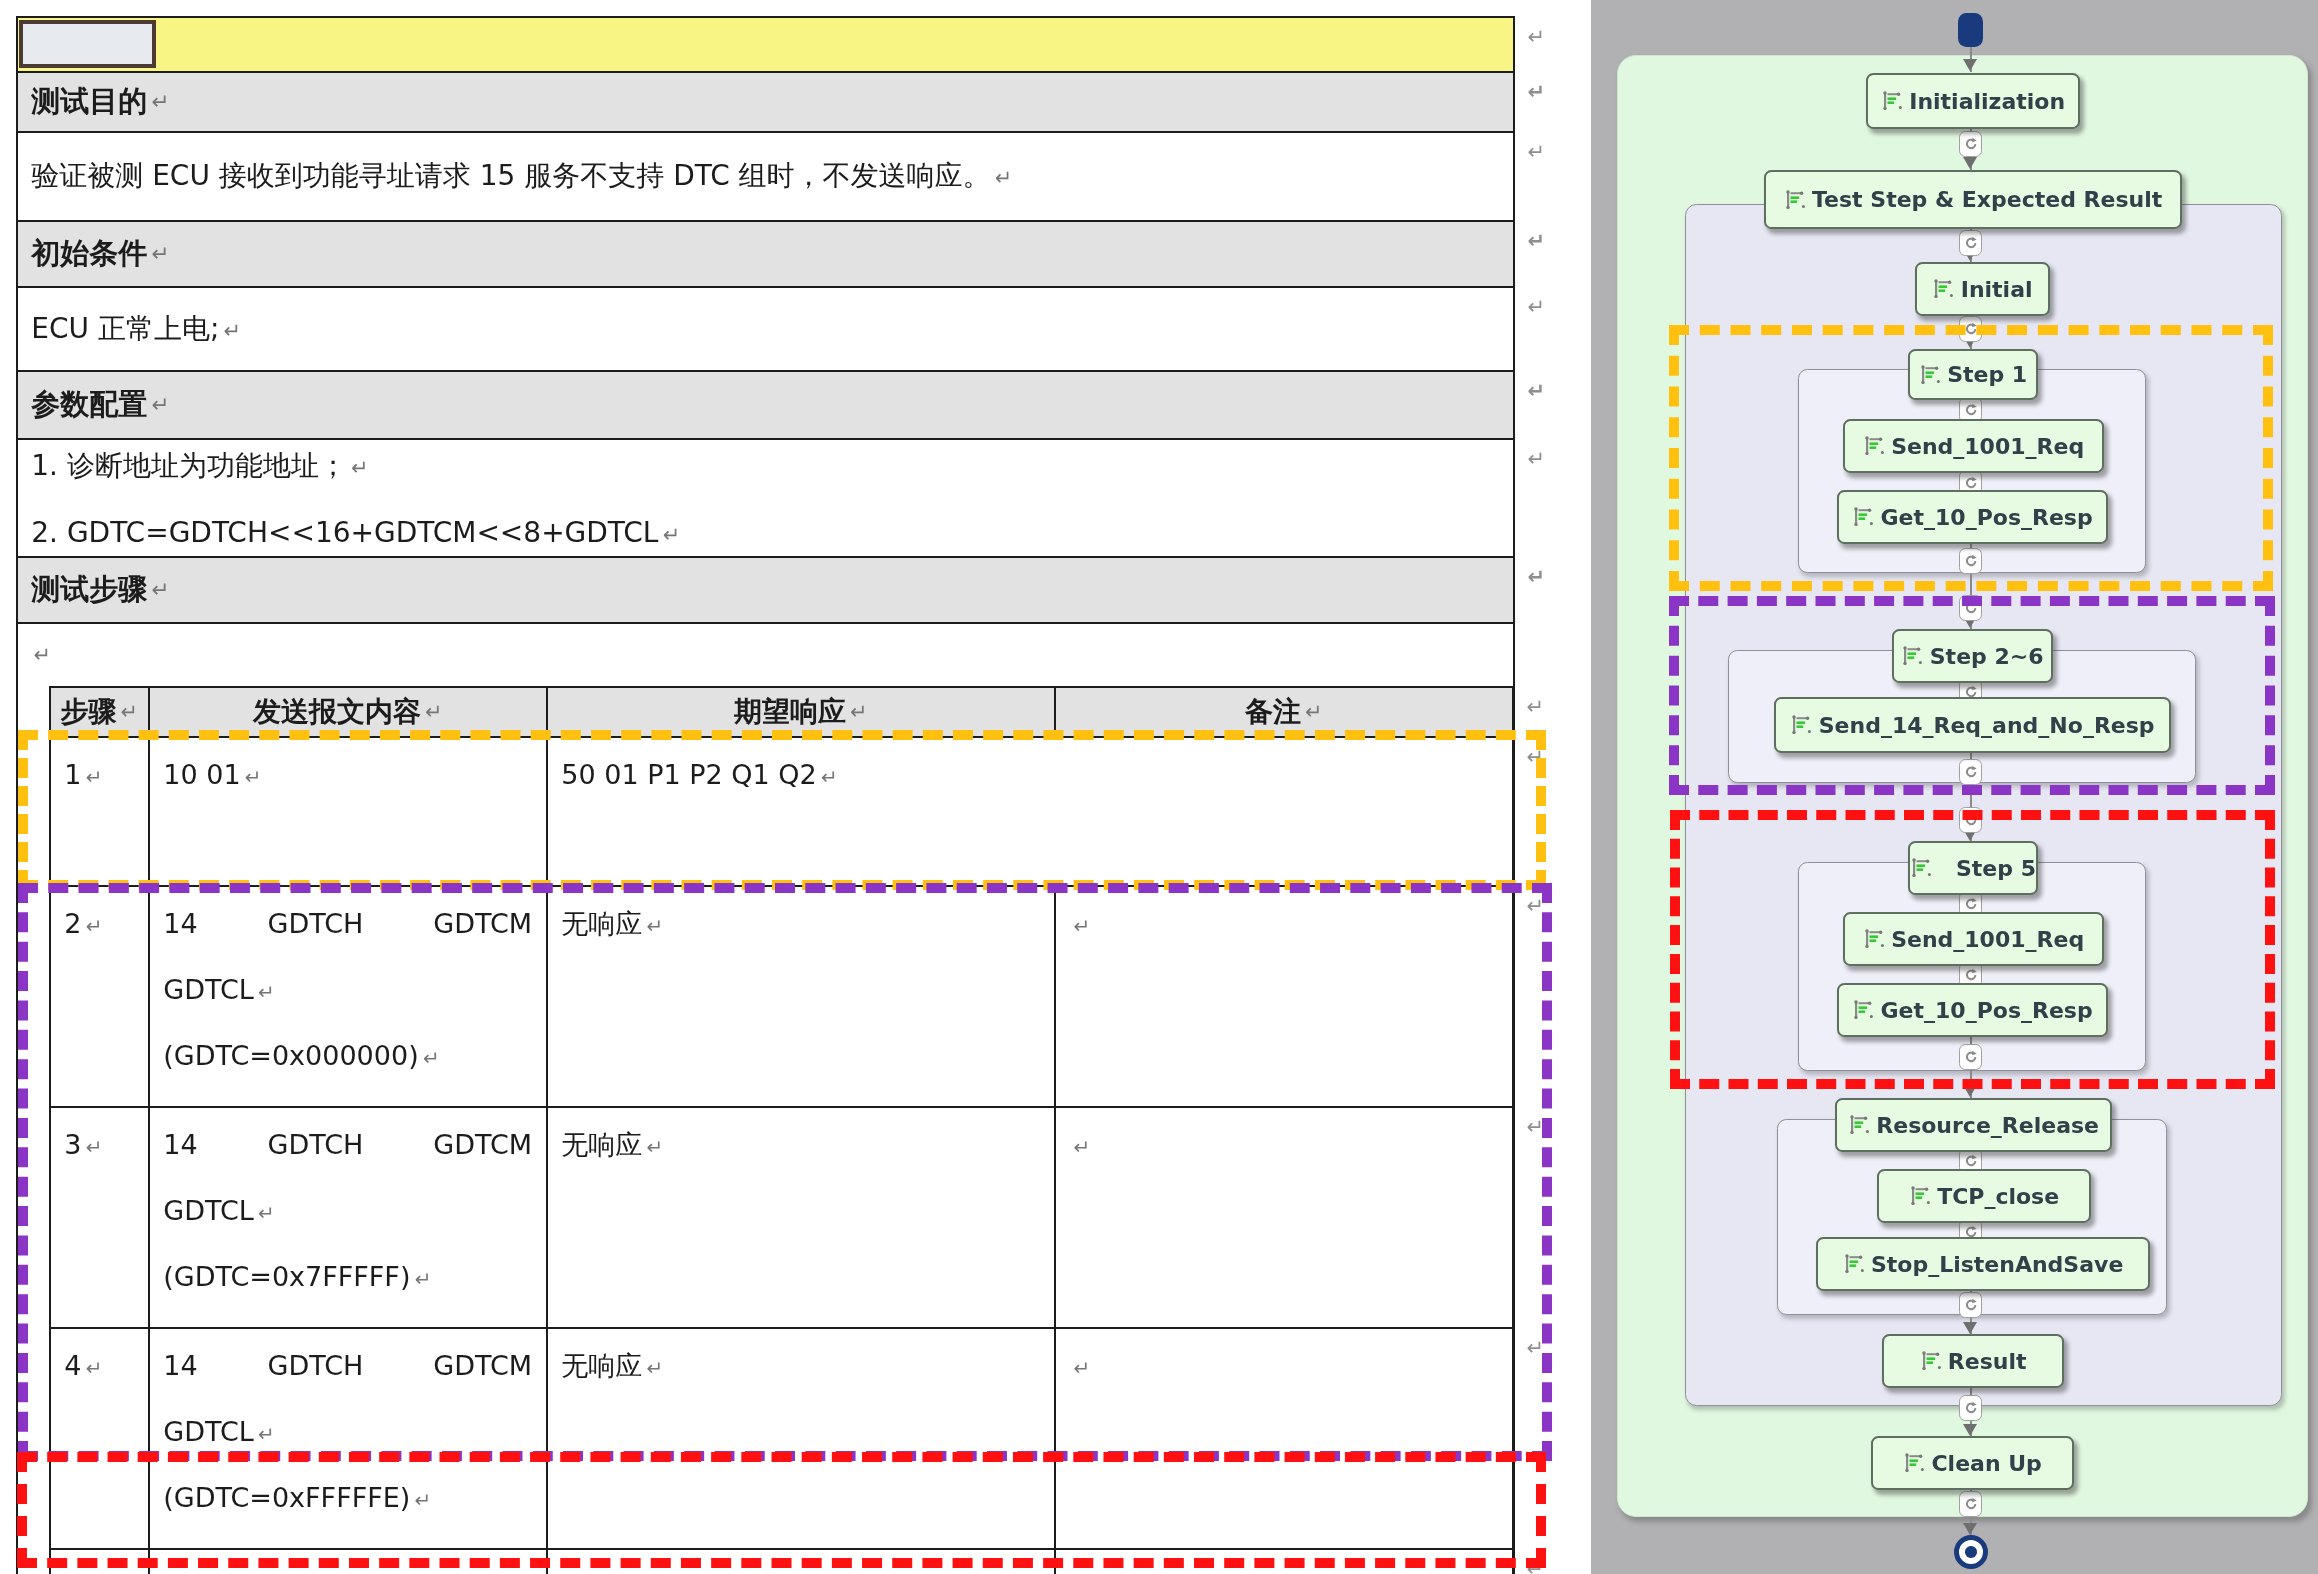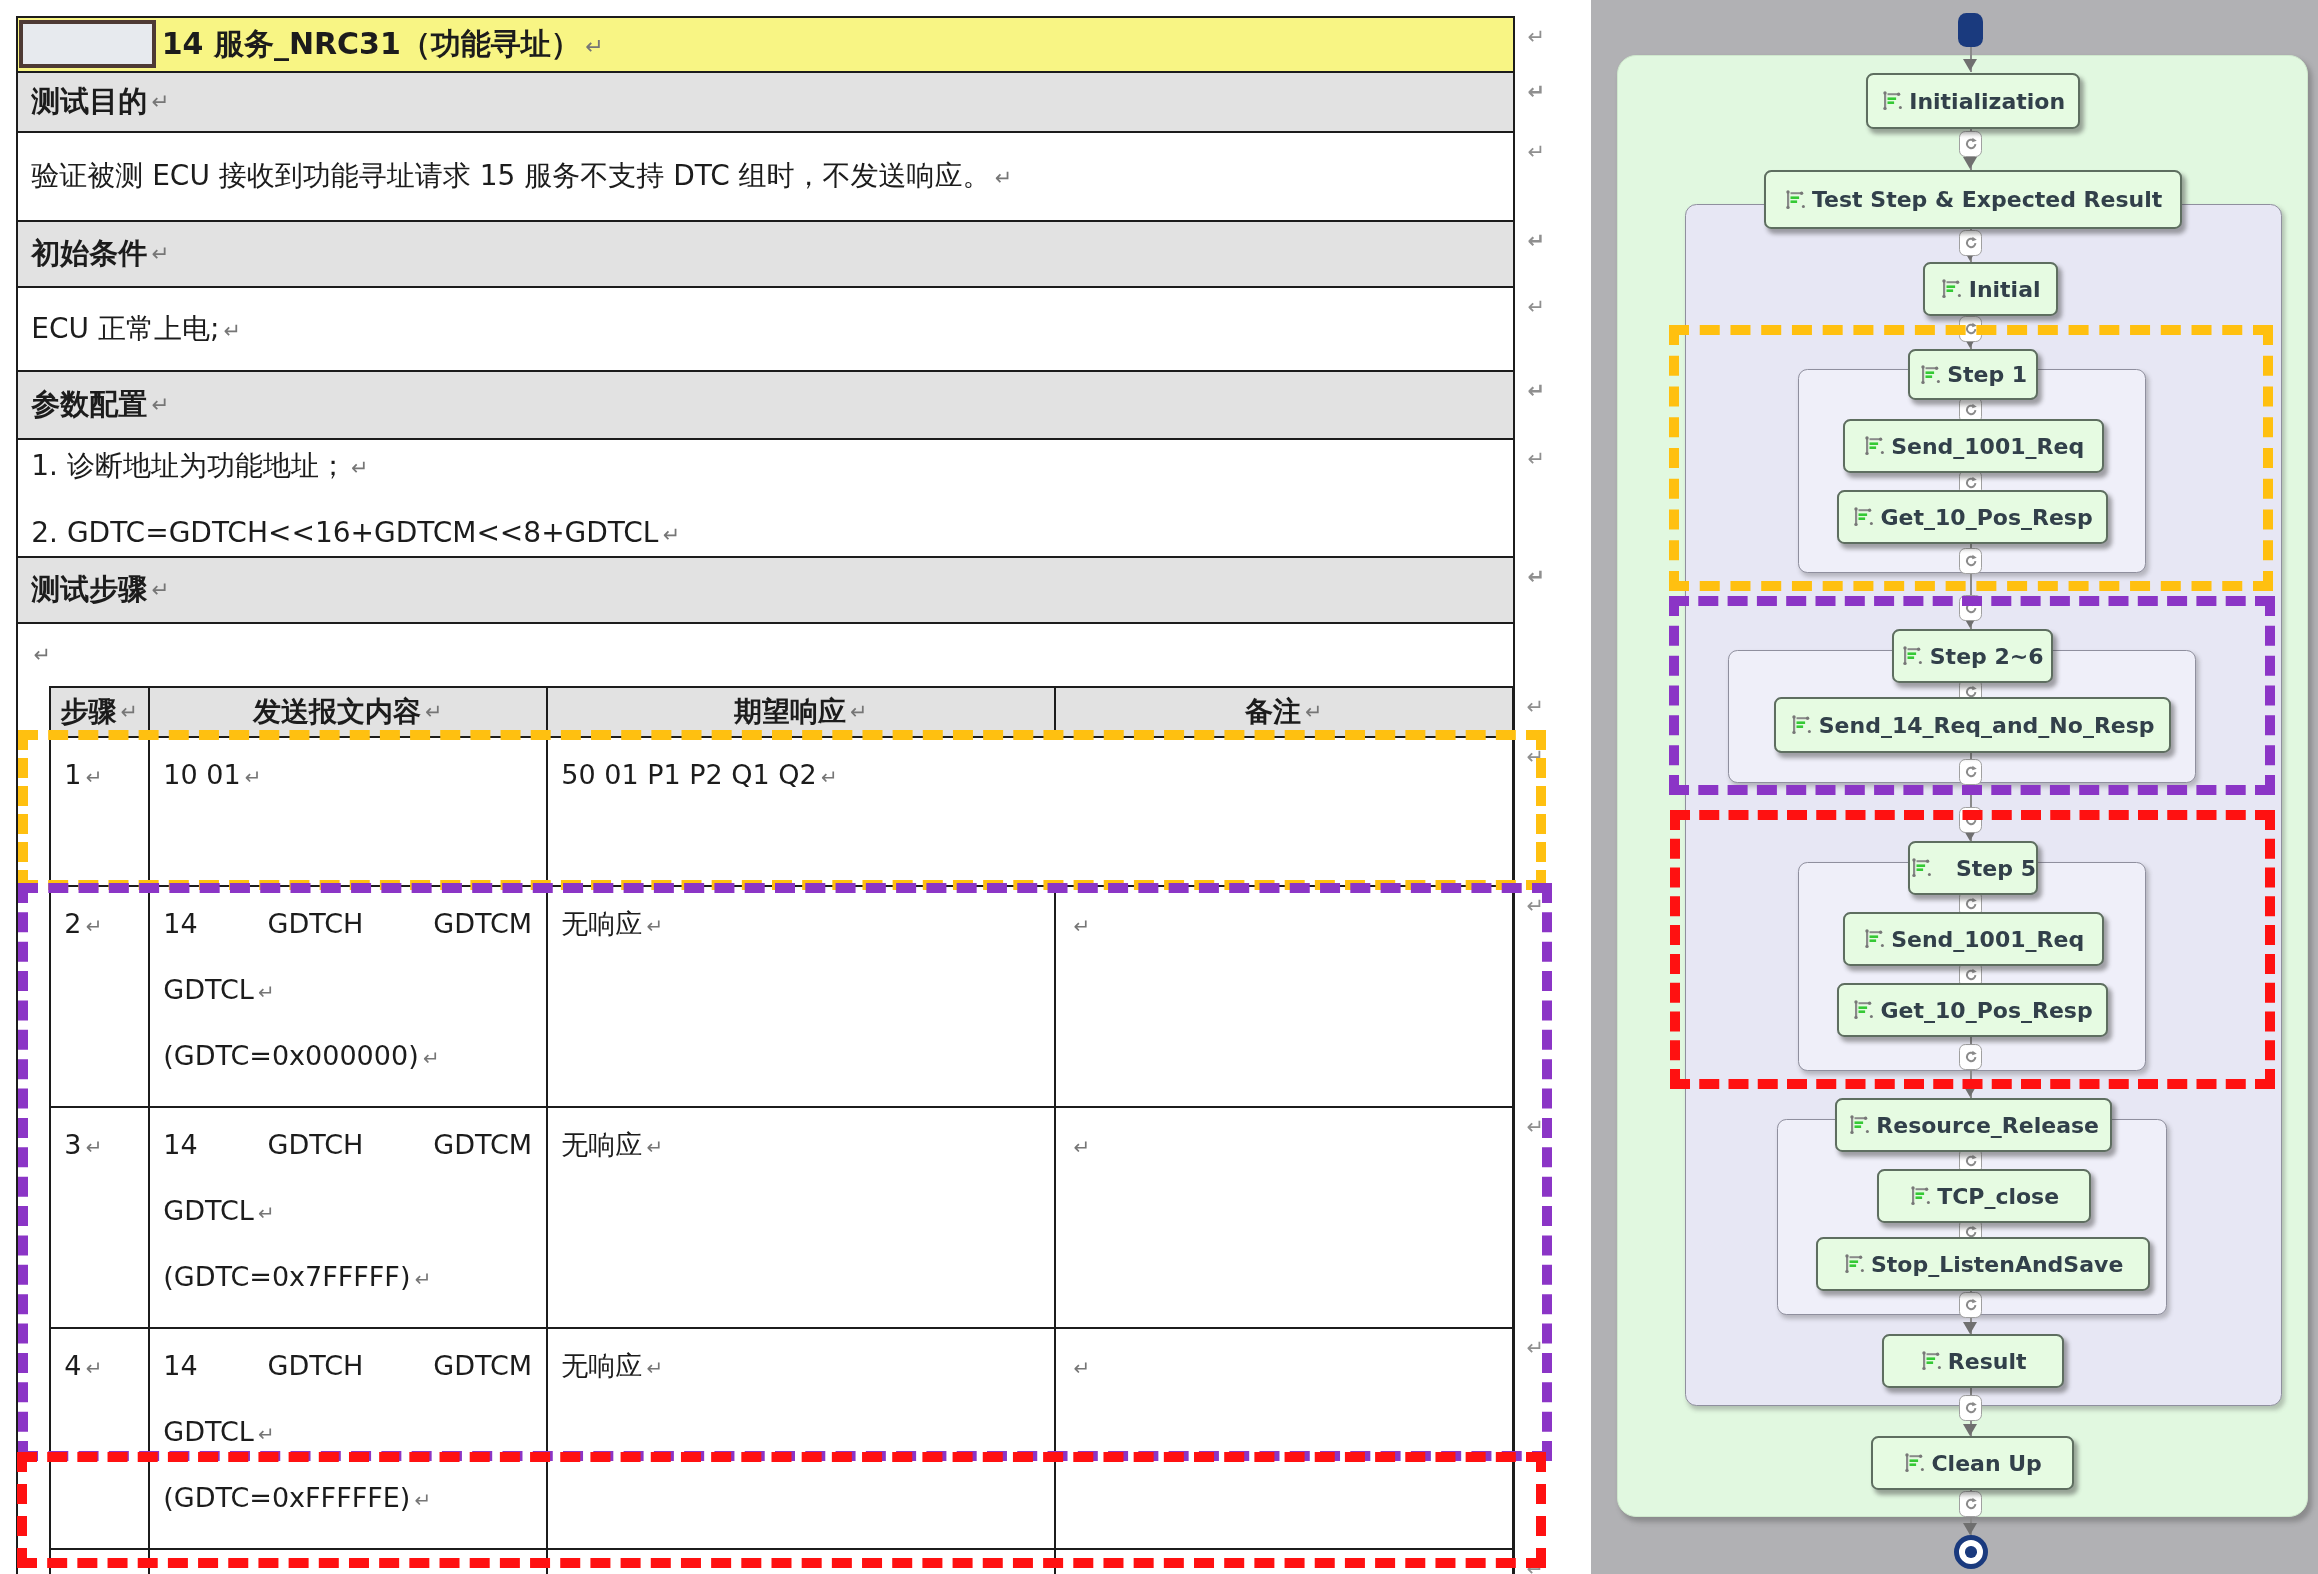--- a/index.html
+++ b/index.html
@@ -70,7 +70,6 @@
 
   <div class="drow title-row">
     <span class="corner-box"></span>
-    <span class="title-text"><span>14 服务_NRC31（功能寻址）</span><span class="pm">↵</span></span>
     <span class="rowend">↵</span>
   </div>
 

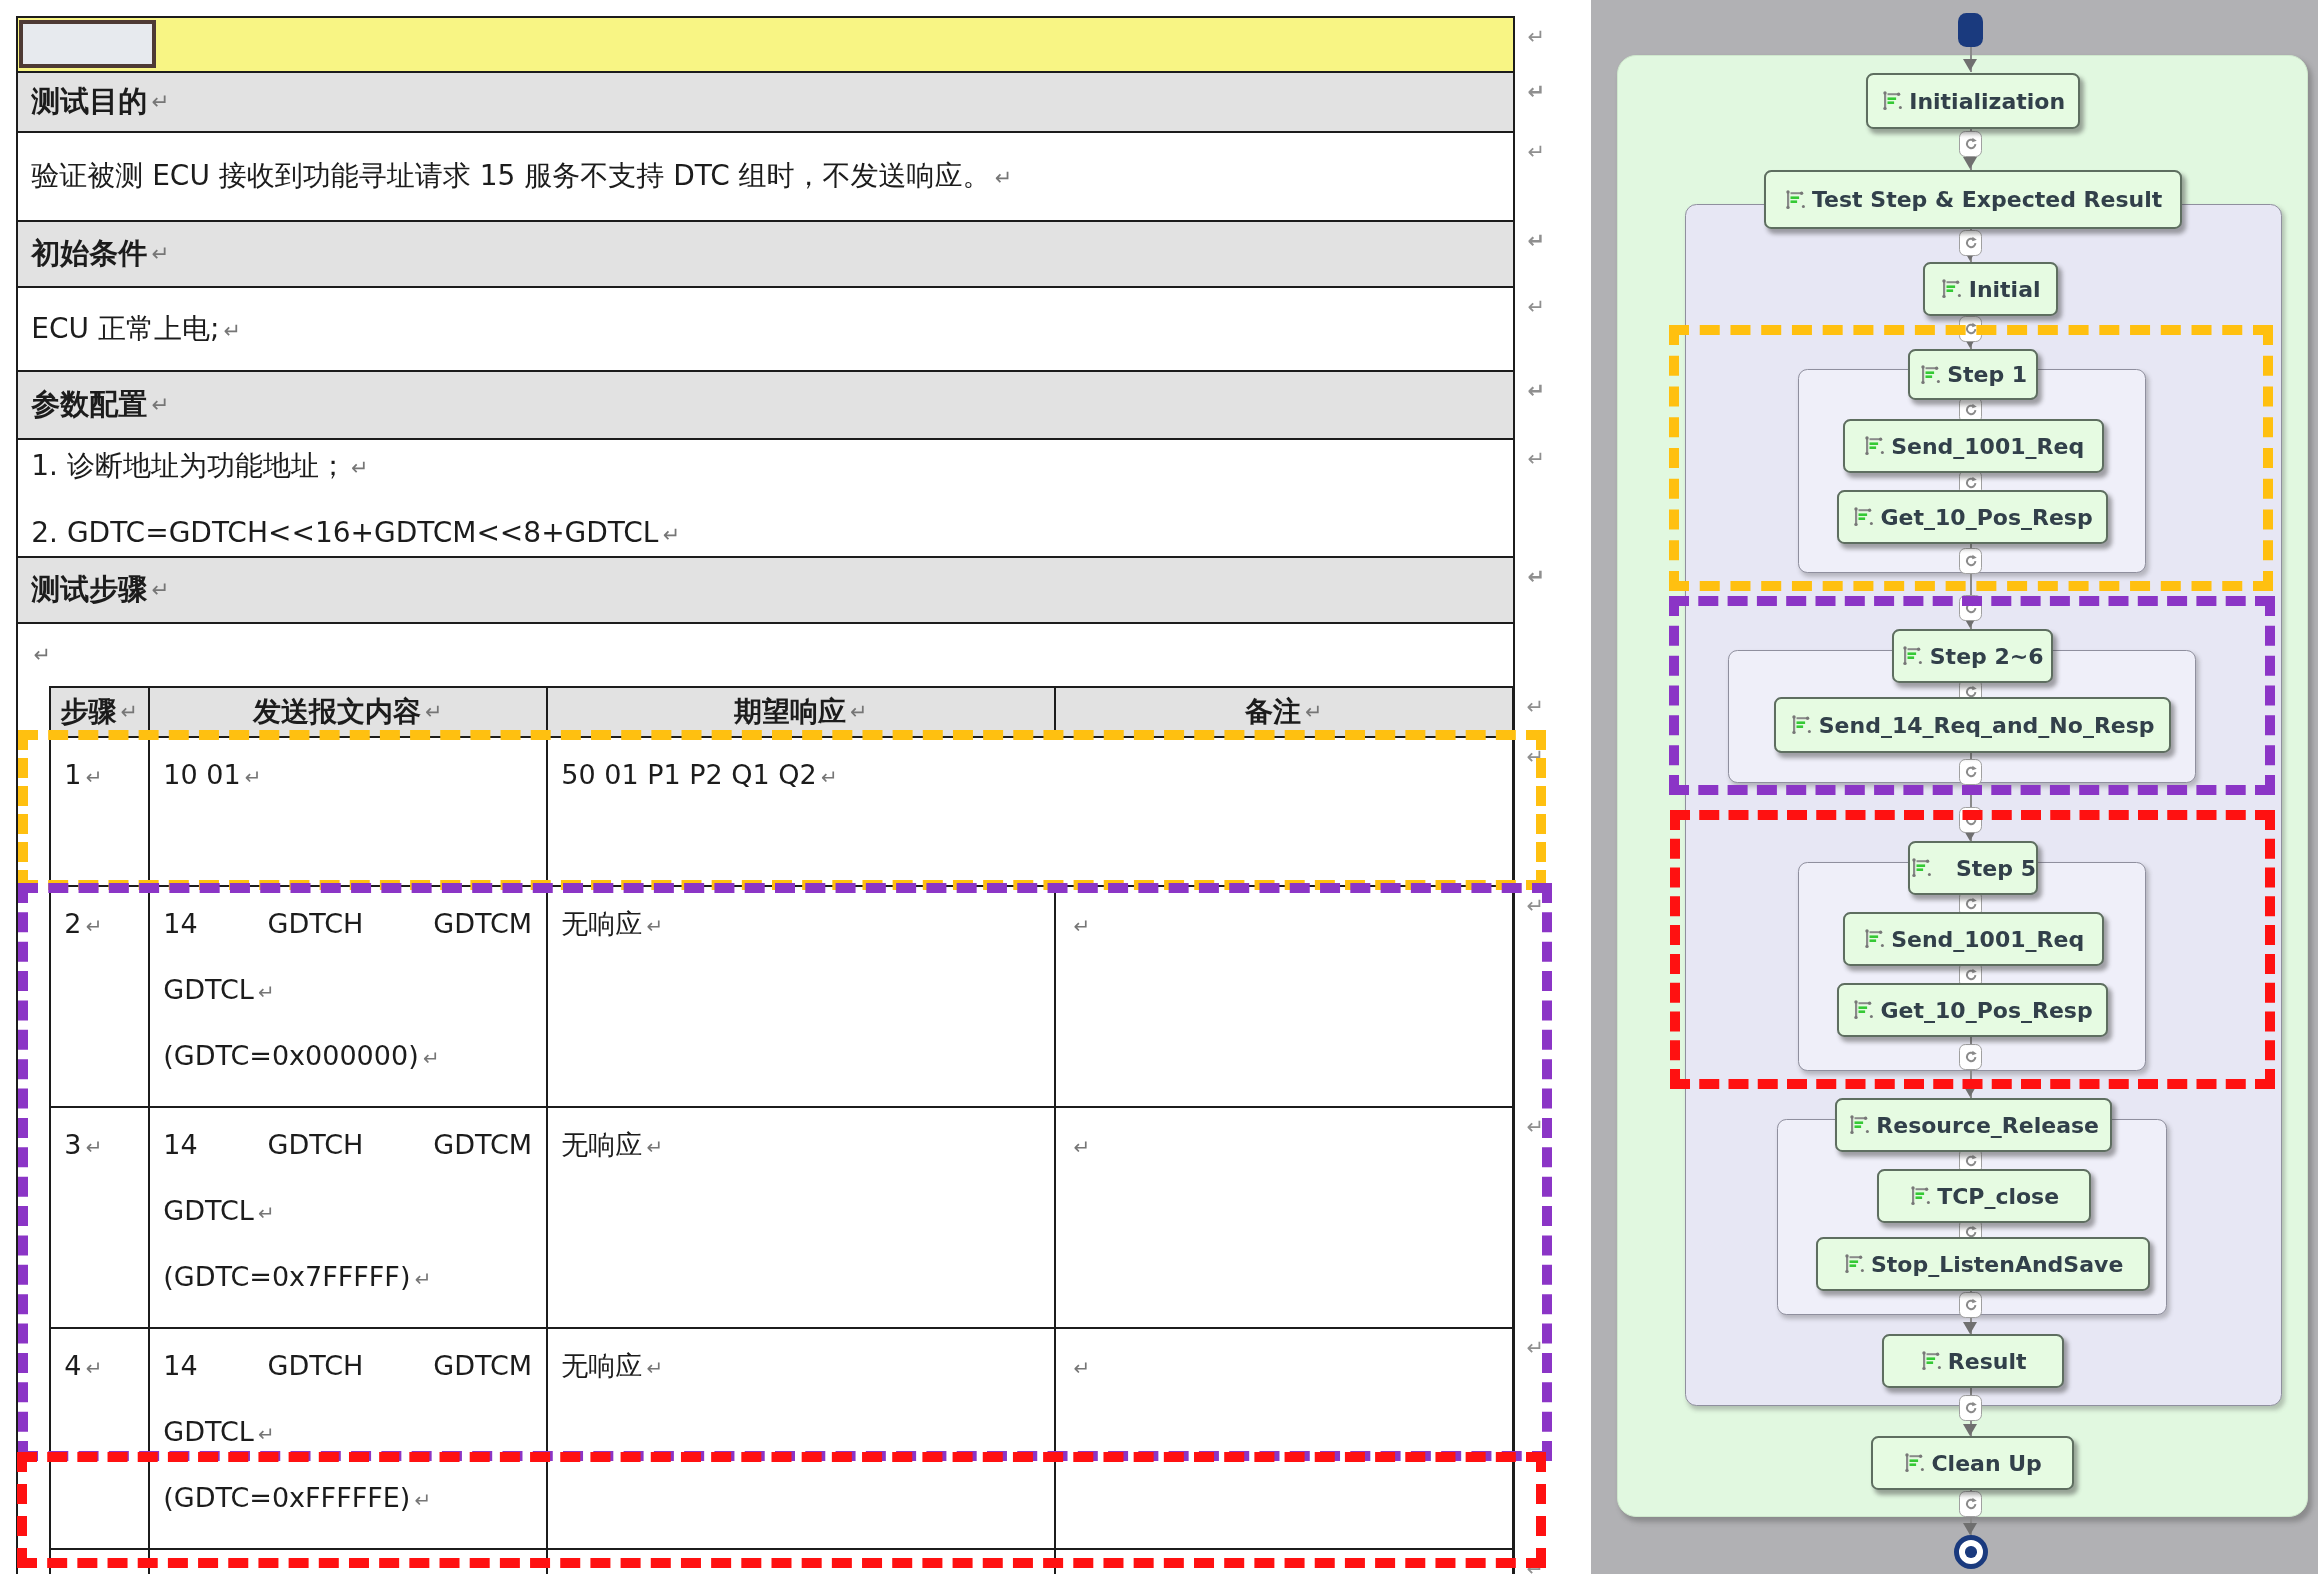--- a/index.html
+++ b/index.html
@@ -408,7 +408,7 @@
     <span>Test Step &amp; Expected Result</span>
   </div>
 
-  <div class="node" style="left:332px;top:262px;width:131px;height:50px;">
+  <div class="node" style="left:324px;top:262px;width:131px;height:50px;">
     <span class="nicon">
         <svg viewBox="0 0 22 22" width="22" height="22">
           <rect x="3" y="3" width="2.2" height="15" rx="1" fill="#8a8a8a"></rect>

